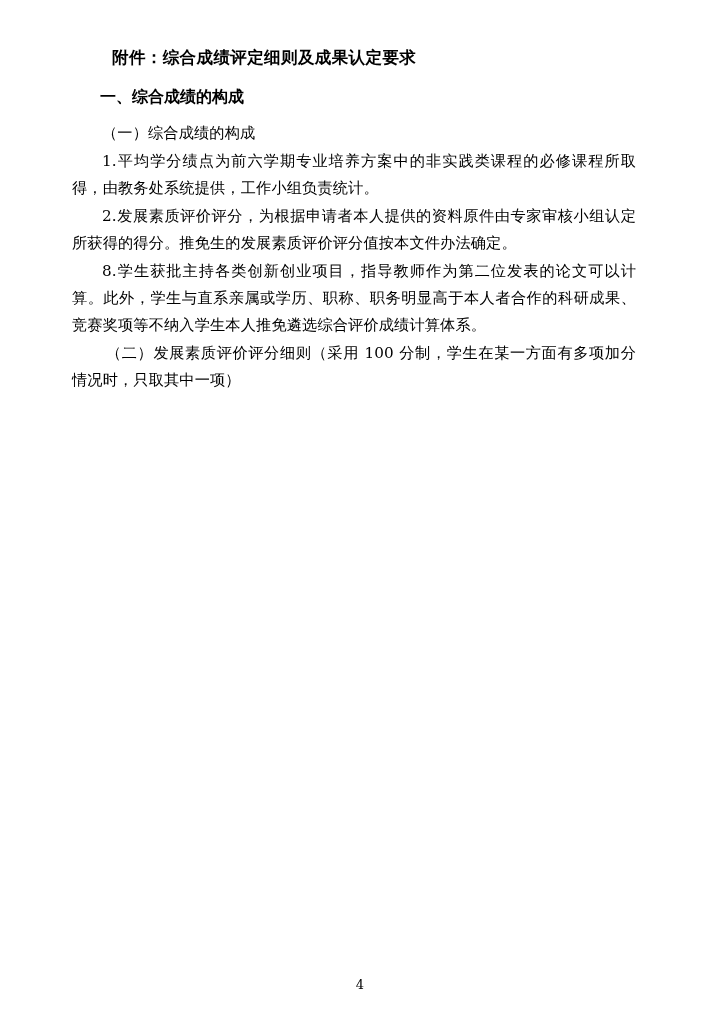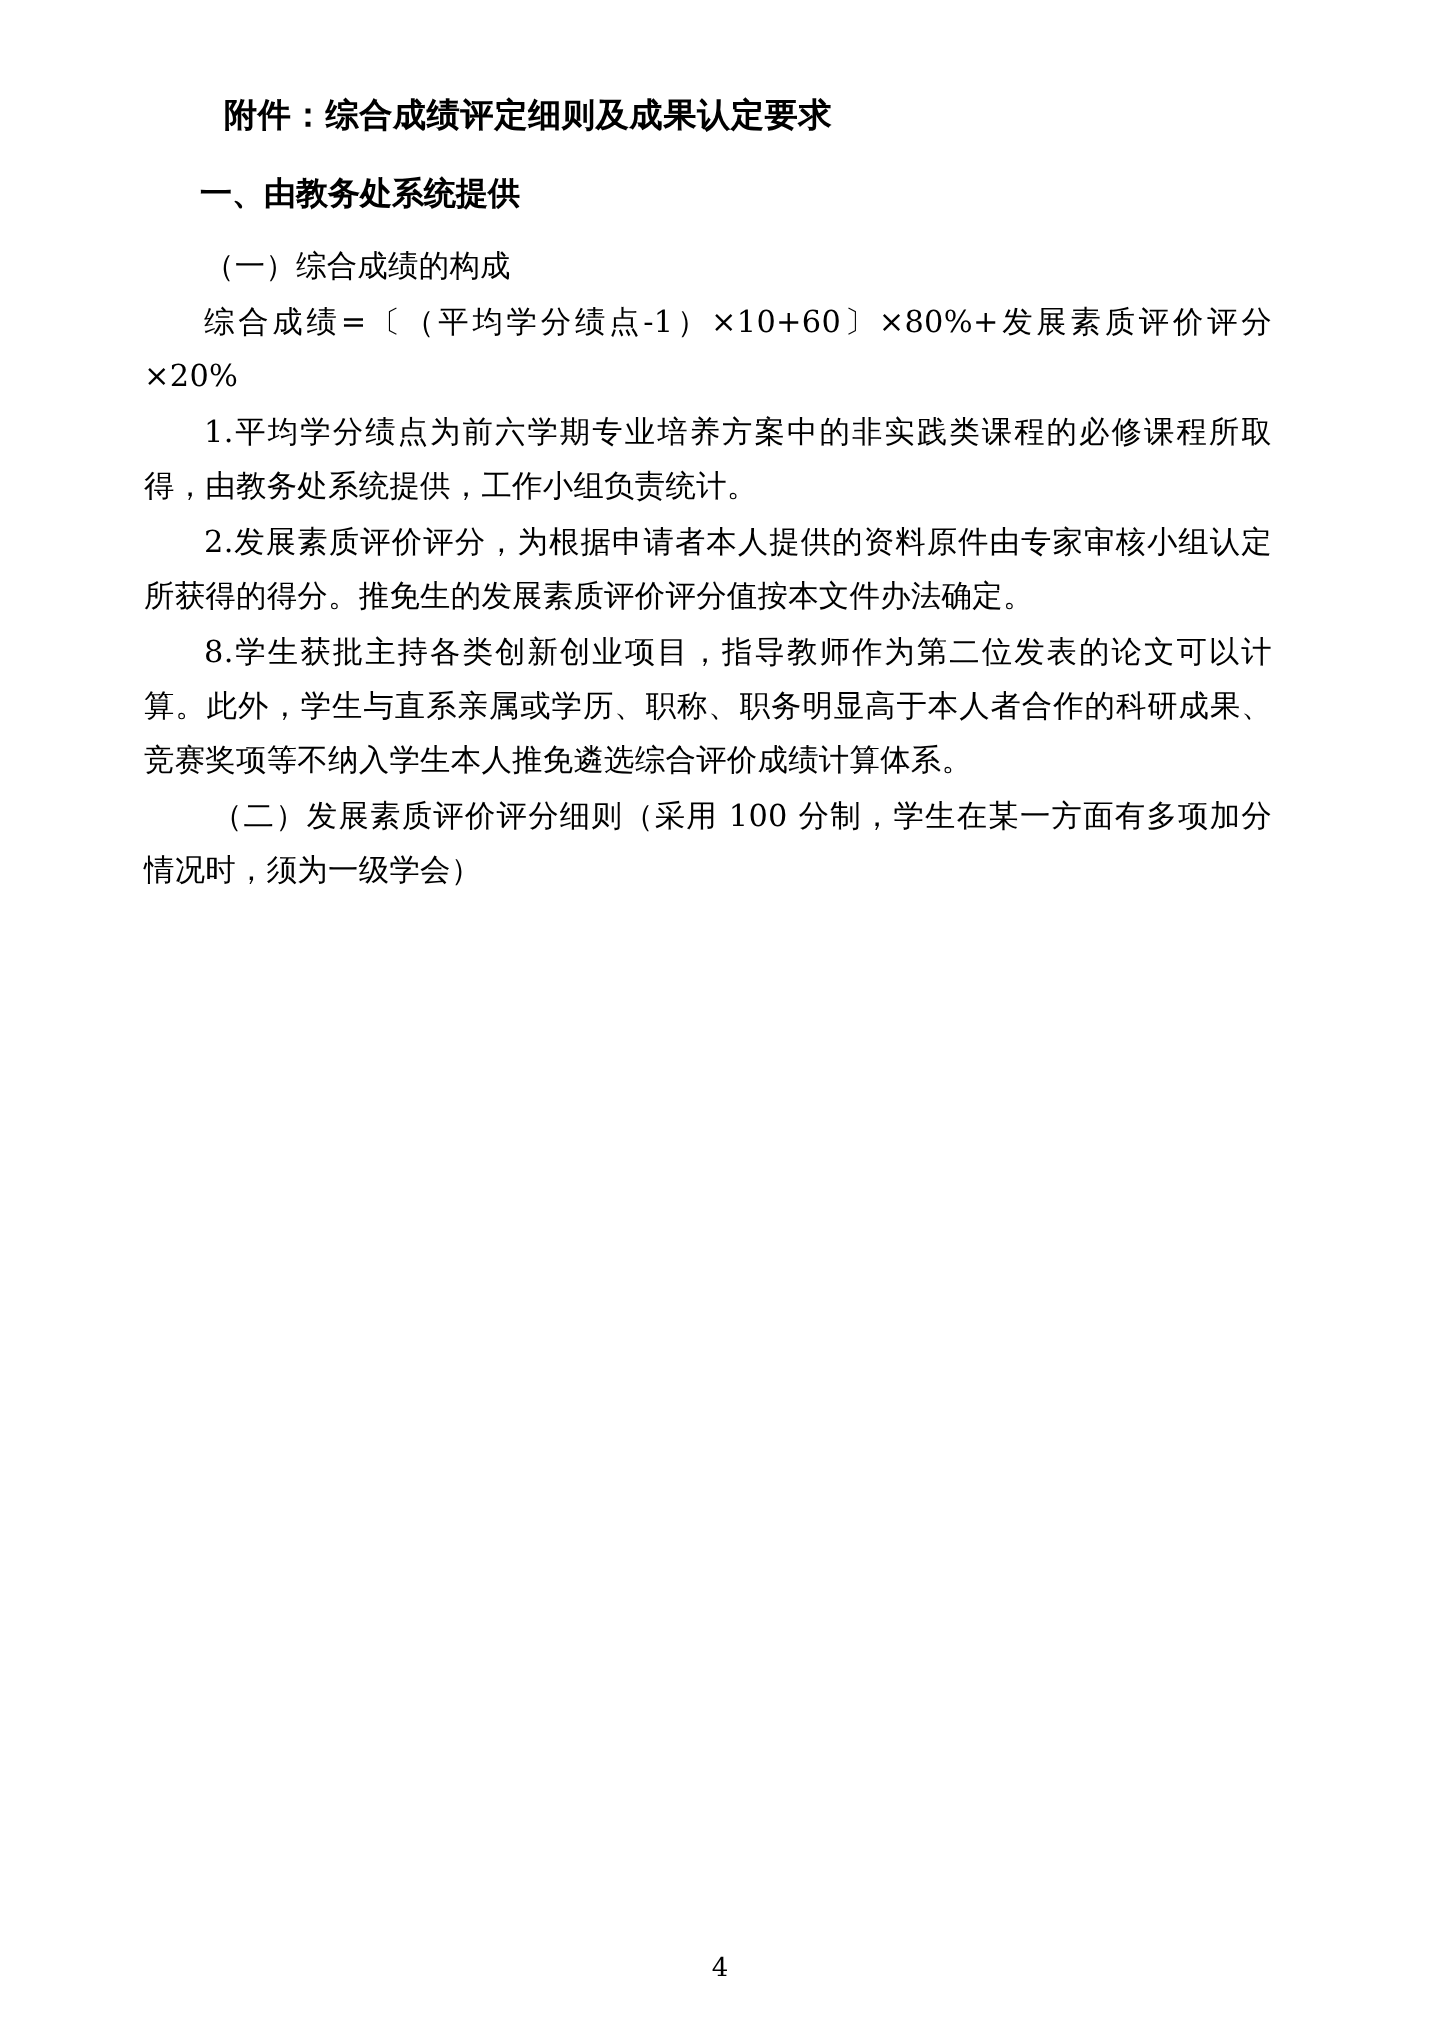--- a/index.html
+++ b/index.html
@@ -67,7 +67,7 @@
 
   <h1 class="doc-title">附件：综合成绩评定细则及成果认定要求</h1>
 
-  <h2 class="section-heading">一、由教务处系统提供</h2>
+  <h2 class="section-heading">一、综合成绩的构成</h2>
 
   <p class="body-text">（一）综合成绩的构成</p>
   <p class="body-text">综合成绩=〔（平均学分绩点-1）×10+60〕×80%+发展素质评价评分×20%</p>

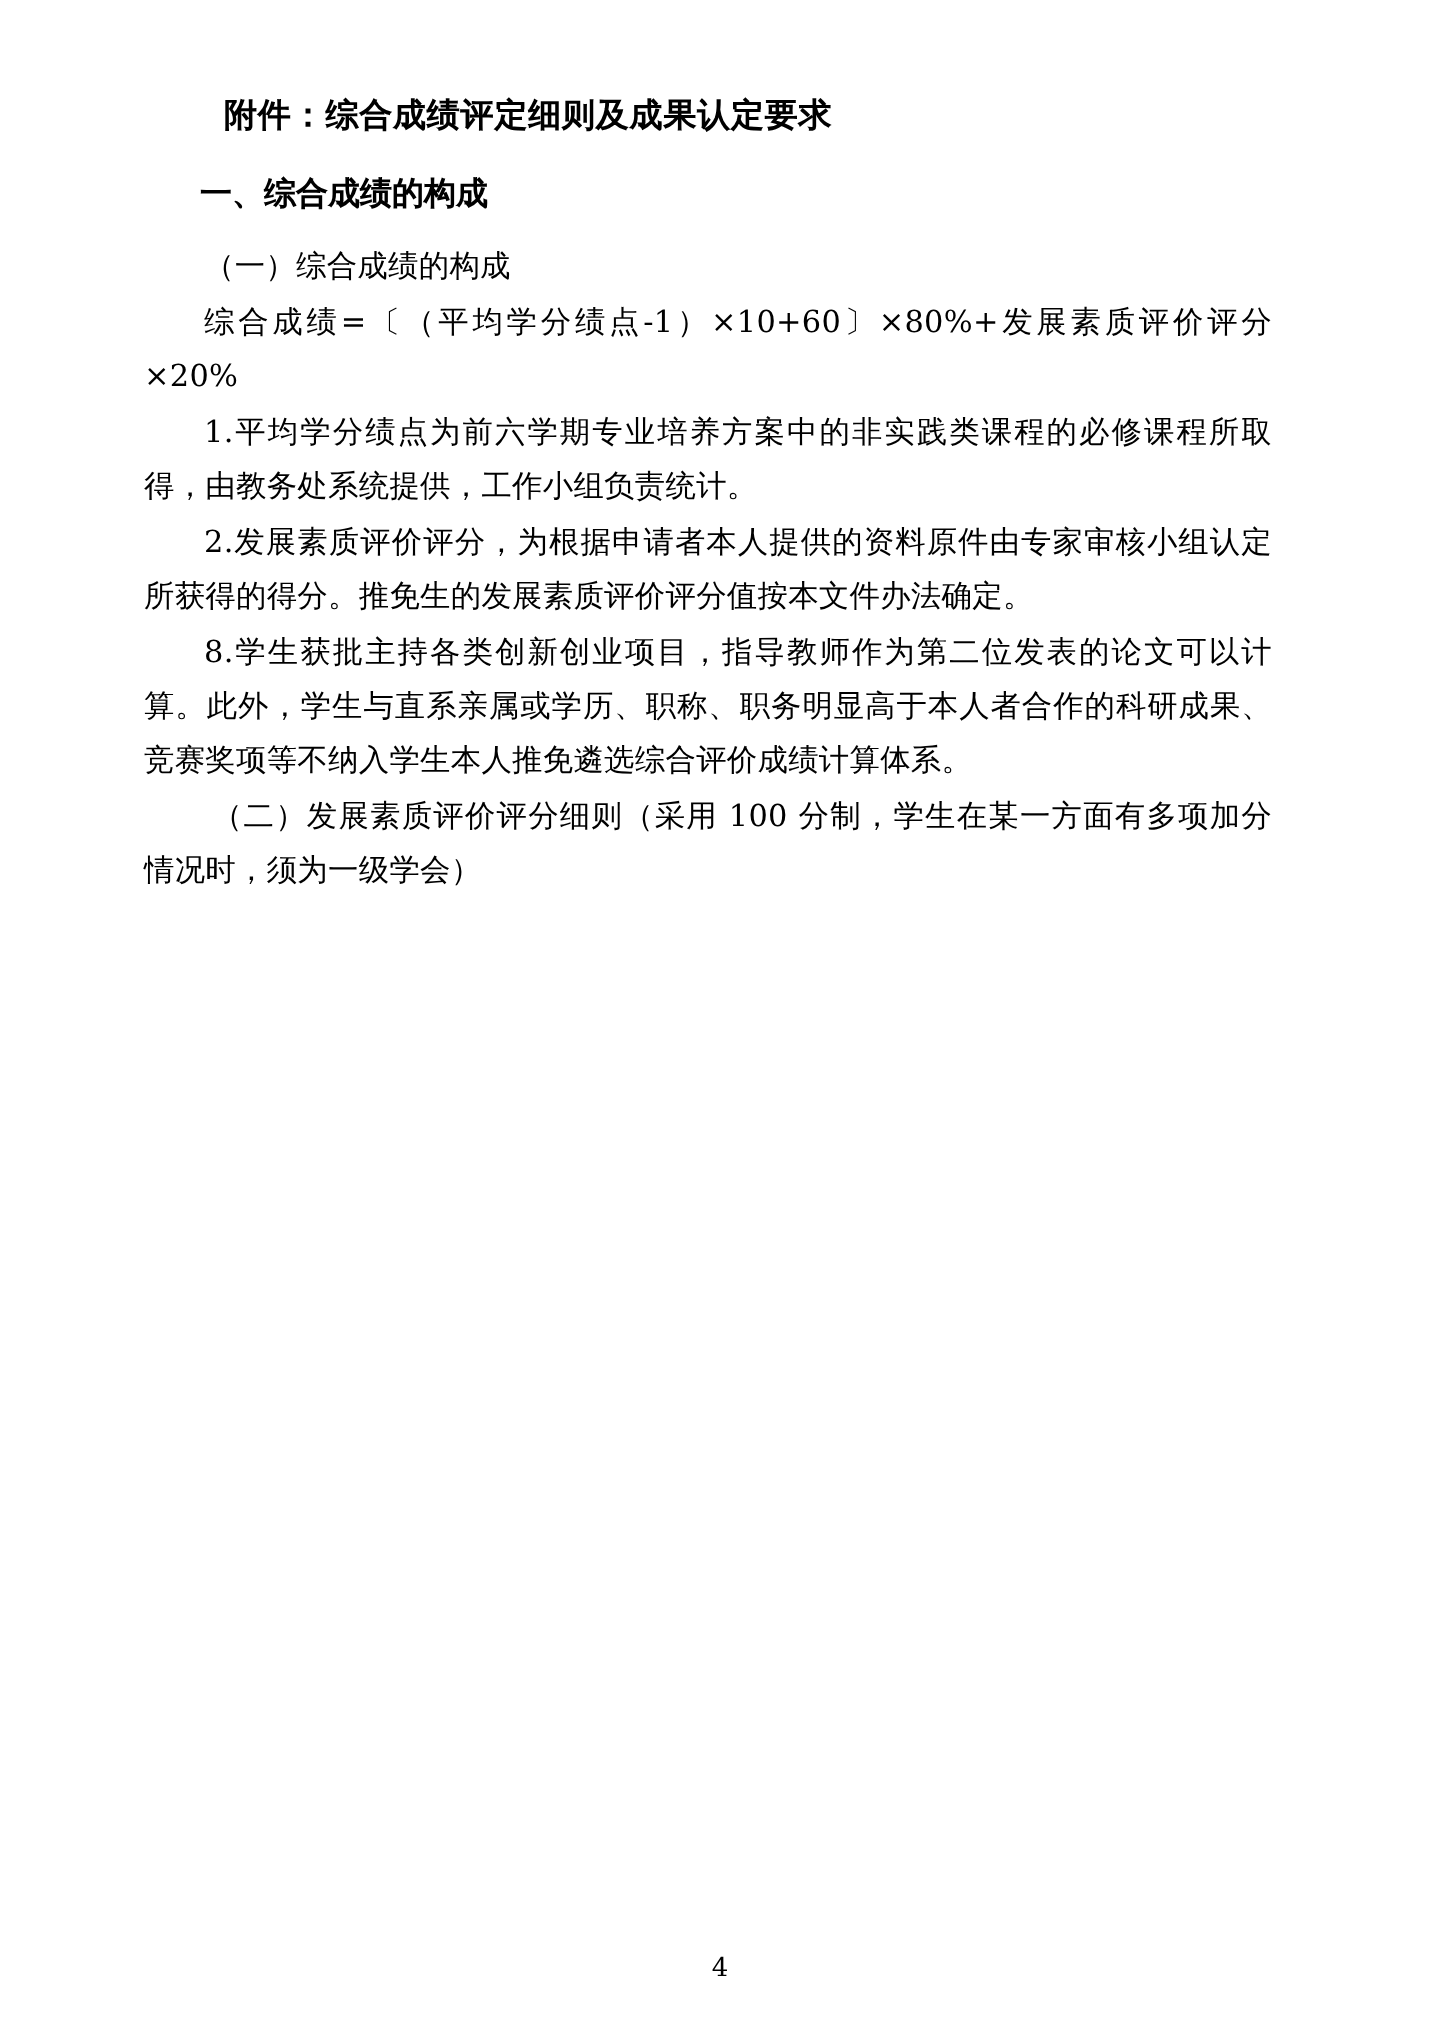--- a/index.html
+++ b/index.html
@@ -70,7 +70,6 @@
   <h2 class="section-heading">一、综合成绩的构成</h2>
 
   <p class="body-text">（一）综合成绩的构成</p>
-  <p class="body-text">综合成绩=〔（平均学分绩点-1）×10+60〕×80%+发展素质评价评分×20%</p>
   <p class="body-text">1.平均学分绩点为前六学期专业培养方案中的非实践类课程的必修课程所取得，由教务处系统提供，工作小组负责统计。</p>
   <p class="body-text">2.发展素质评价评分，为根据申请者本人提供的资料原件由专家审核小组认定所获得的得分。推免生的发展素质评价评分值按本文件办法确定。</p>
   <p class="body-text">8.学生获批主持各类创新创业项目，指导教师作为第二位发表的论文可以计算。此外，学生与直系亲属或学历、职称、职务明显高于本人者合作的科研成果、竞赛奖项等不纳入学生本人推免遴选综合评价成绩计算体系。</p>

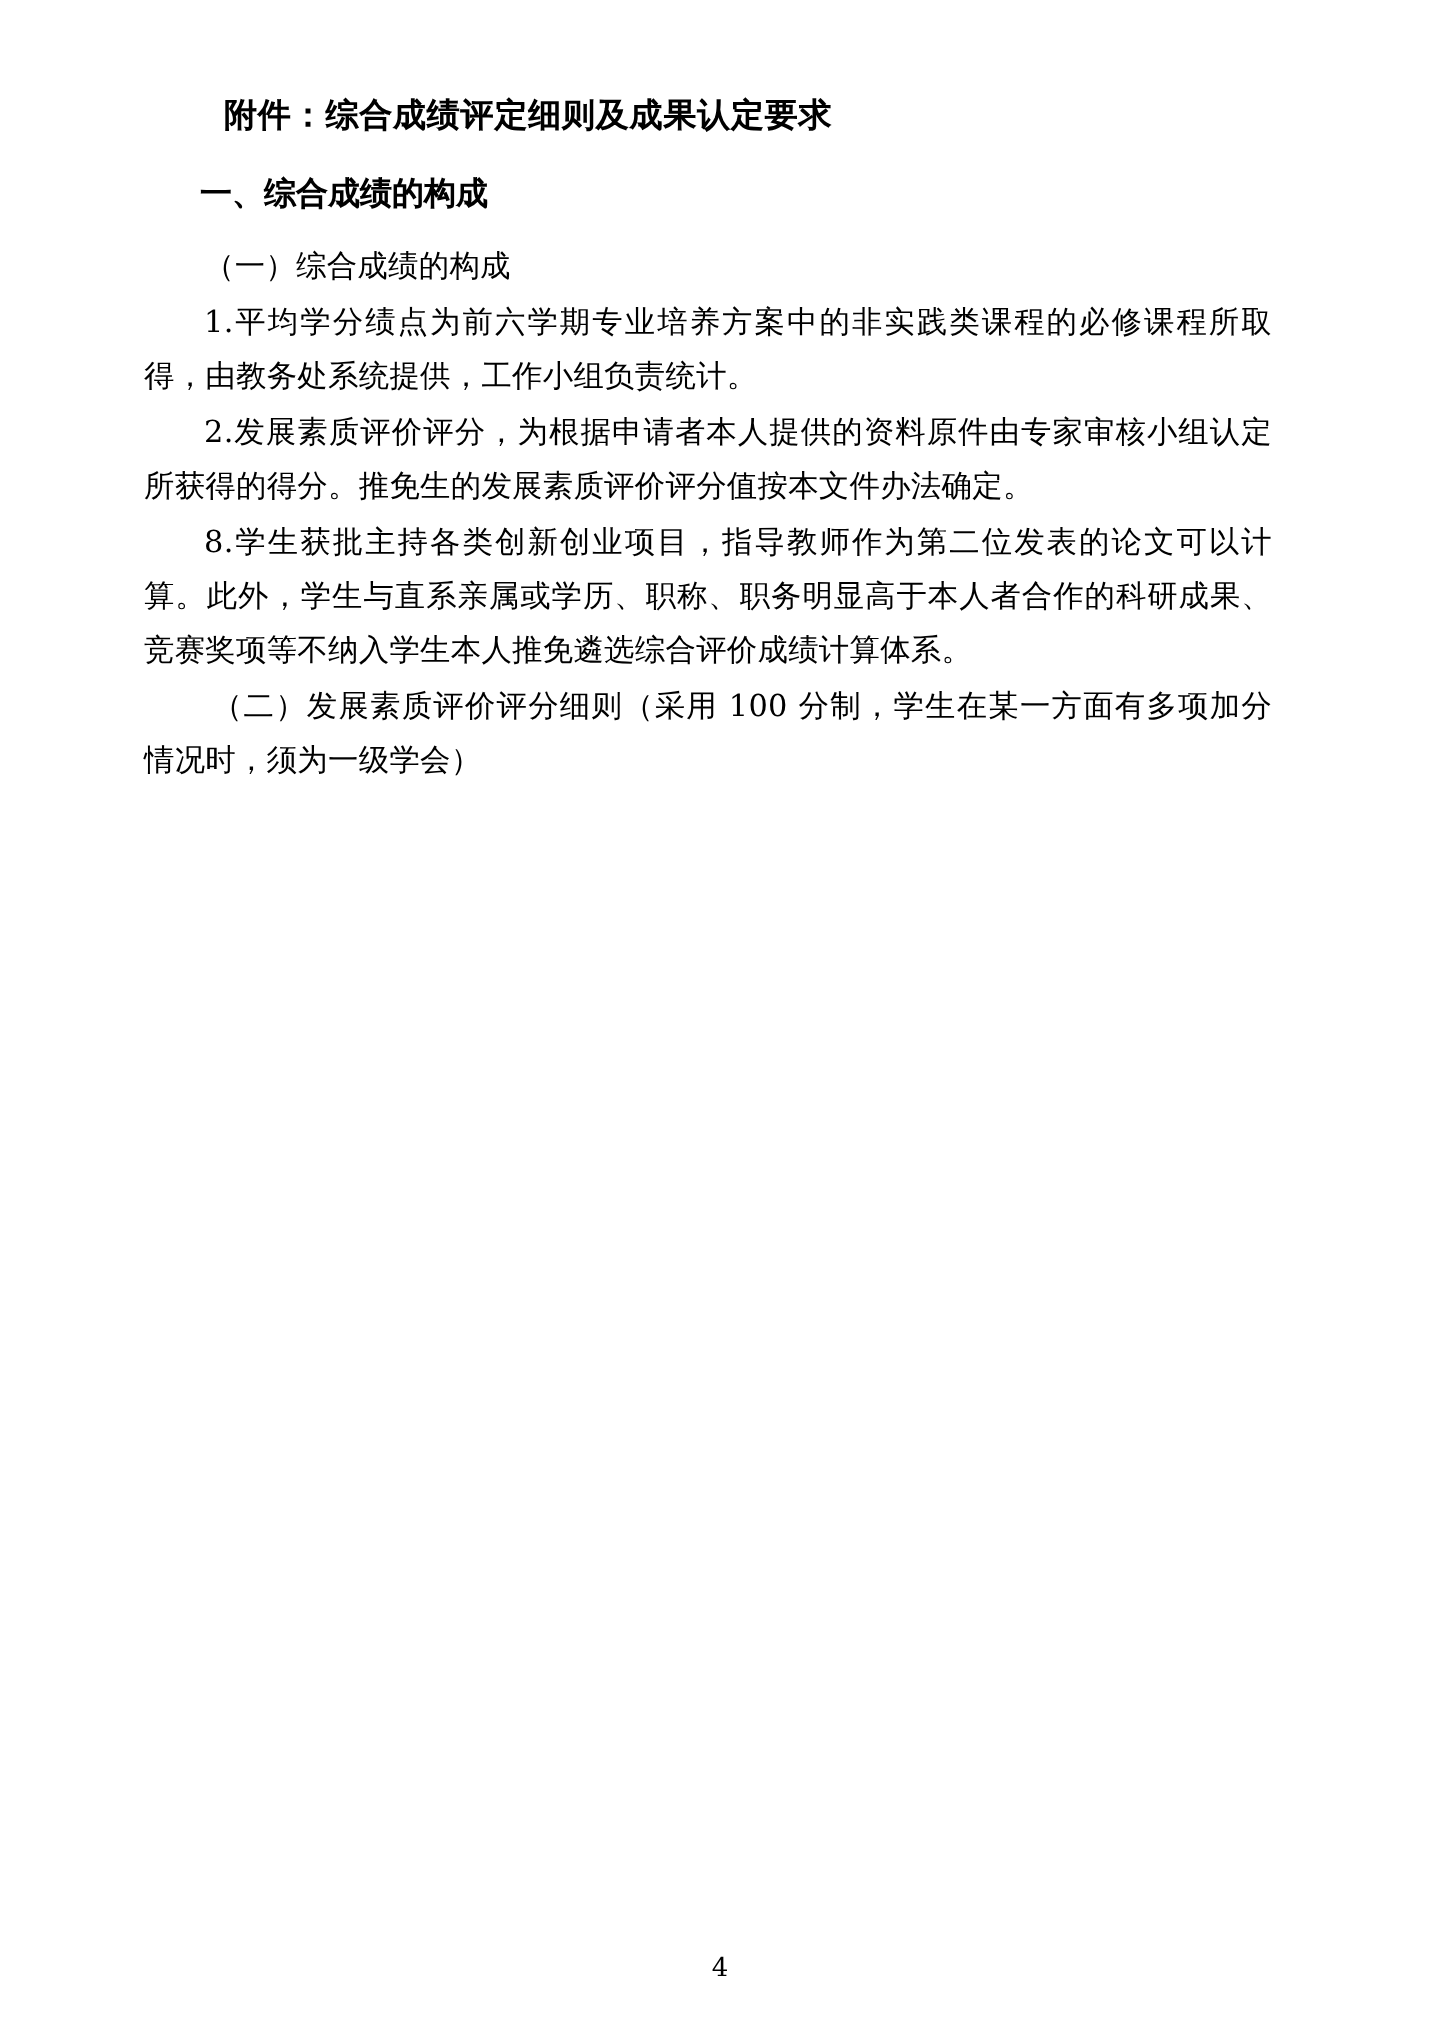--- a/index.html
+++ b/index.html
@@ -73,7 +73,7 @@
   <p class="body-text">1.平均学分绩点为前六学期专业培养方案中的非实践类课程的必修课程所取得，由教务处系统提供，工作小组负责统计。</p>
   <p class="body-text">2.发展素质评价评分，为根据申请者本人提供的资料原件由专家审核小组认定所获得的得分。推免生的发展素质评价评分值按本文件办法确定。</p>
   <p class="body-text">8.学生获批主持各类创新创业项目，指导教师作为第二位发表的论文可以计算。此外，学生与直系亲属或学历、职称、职务明显高于本人者合作的科研成果、竞赛奖项等不纳入学生本人推免遴选综合评价成绩计算体系。</p>
-  <p class="body-text para-indent-wide">（二）发展素质评价评分细则（采用 100 分制，学生在某一方面有多项加分情况时，须为一级学会）</p>
+  <p class="body-text para-indent-wide">（二）发展素质评价评分细则（采用 100 分制，学生在某一方面有多项加分情况时，只取其中一项）</p>
 
   <div class="page-number">4</div>
 </div>

